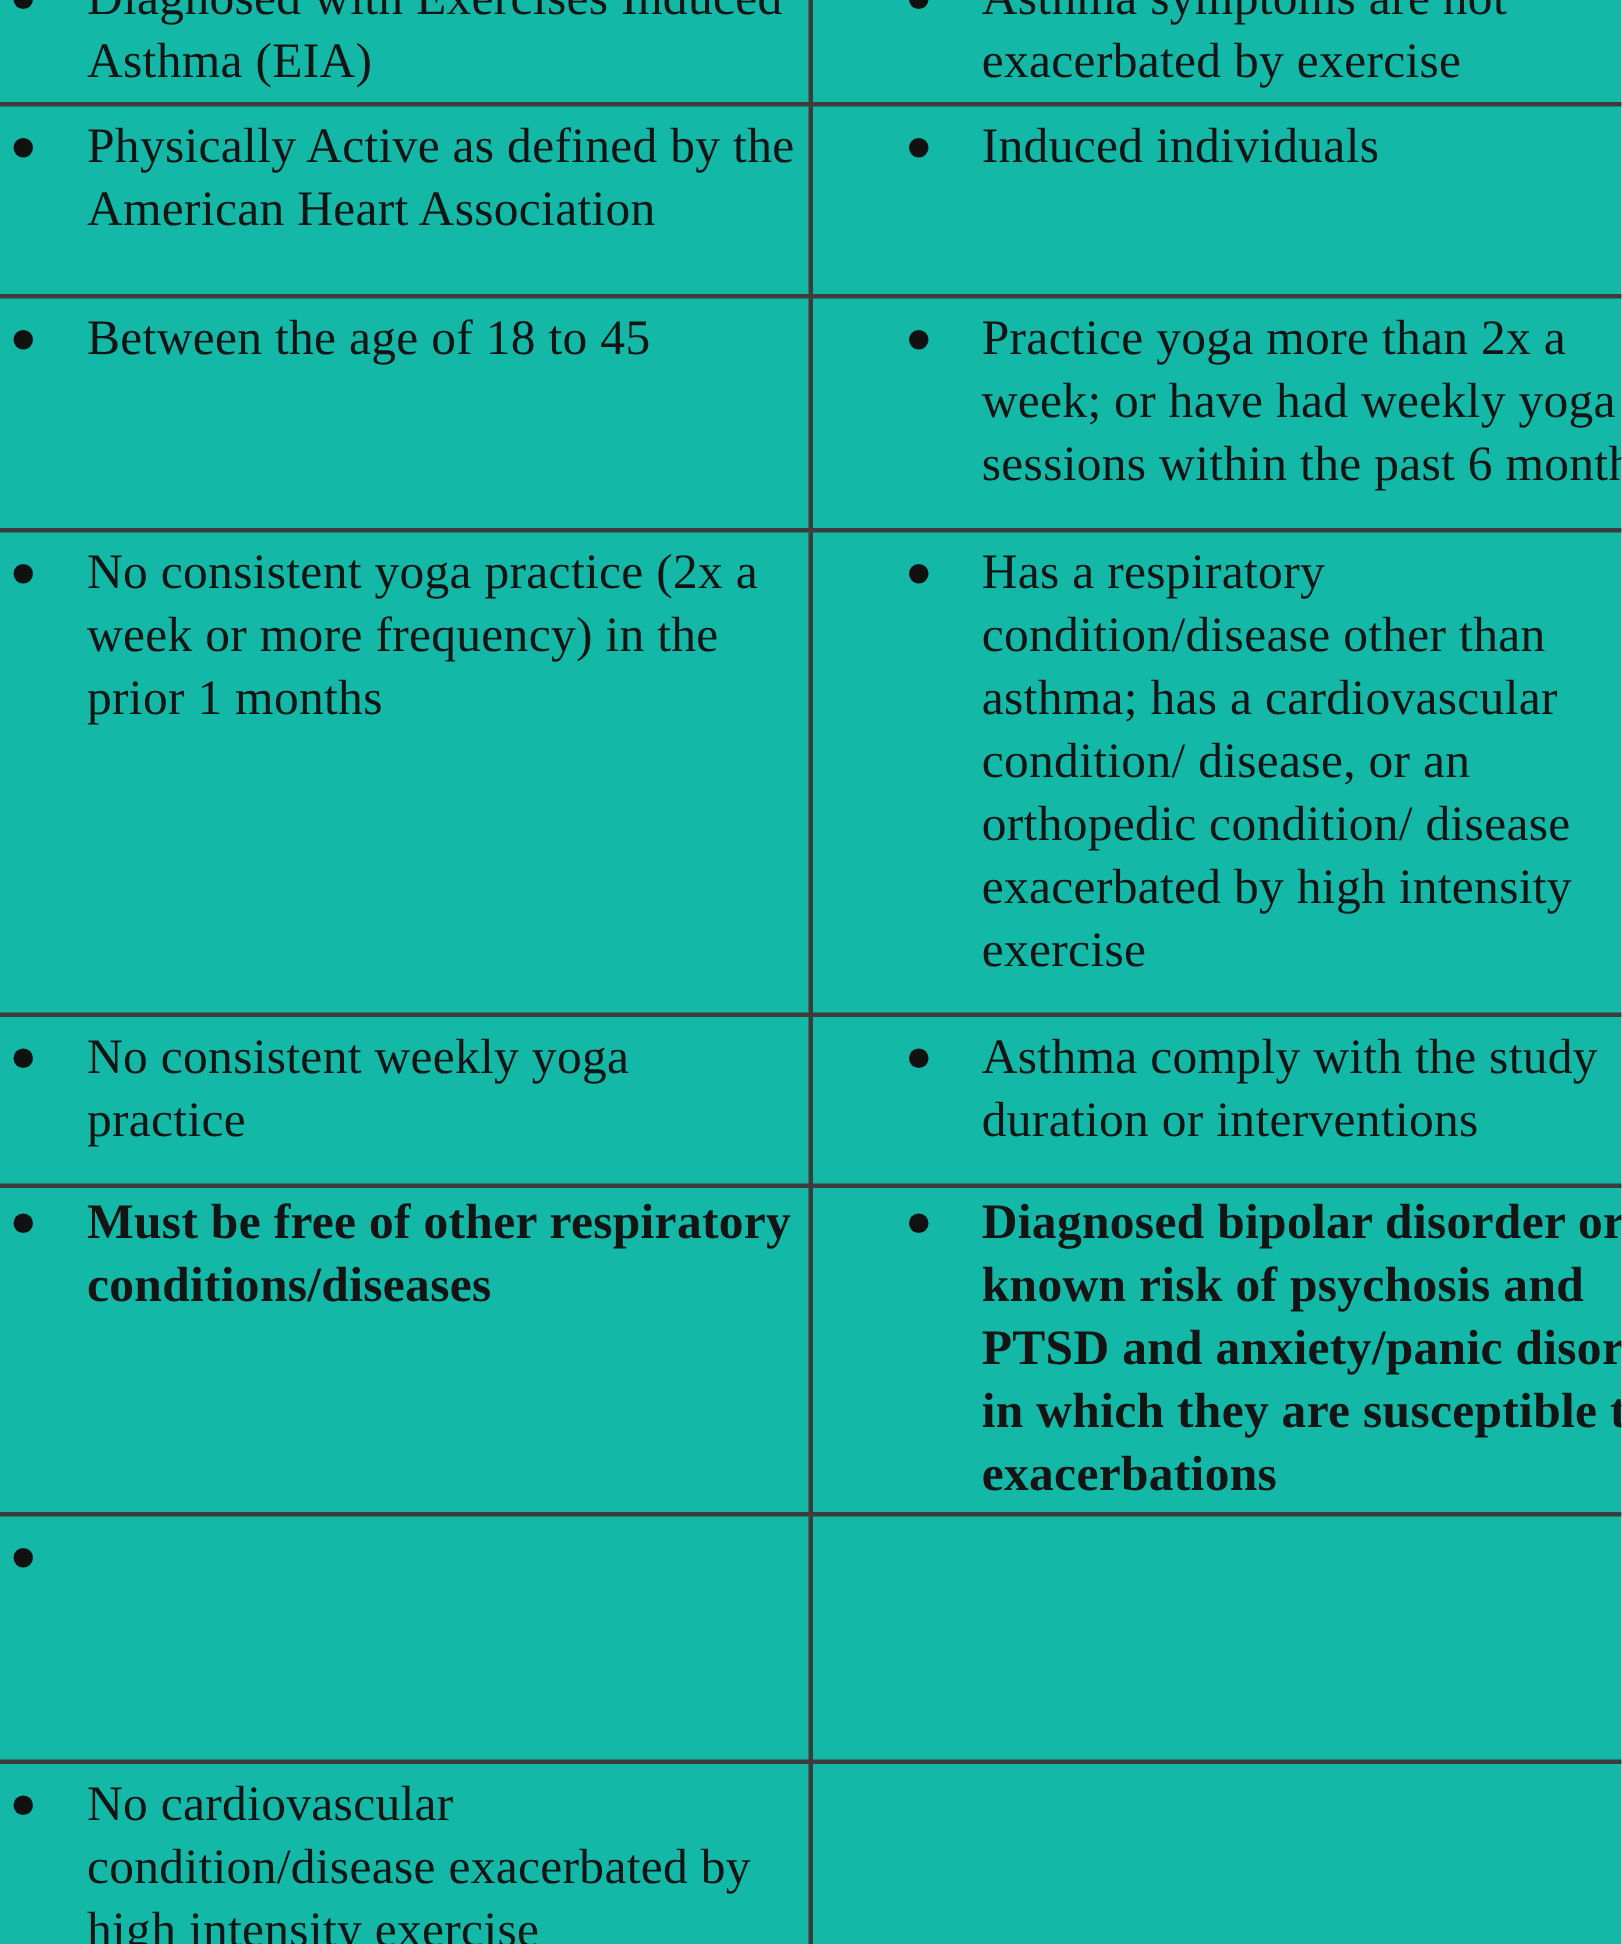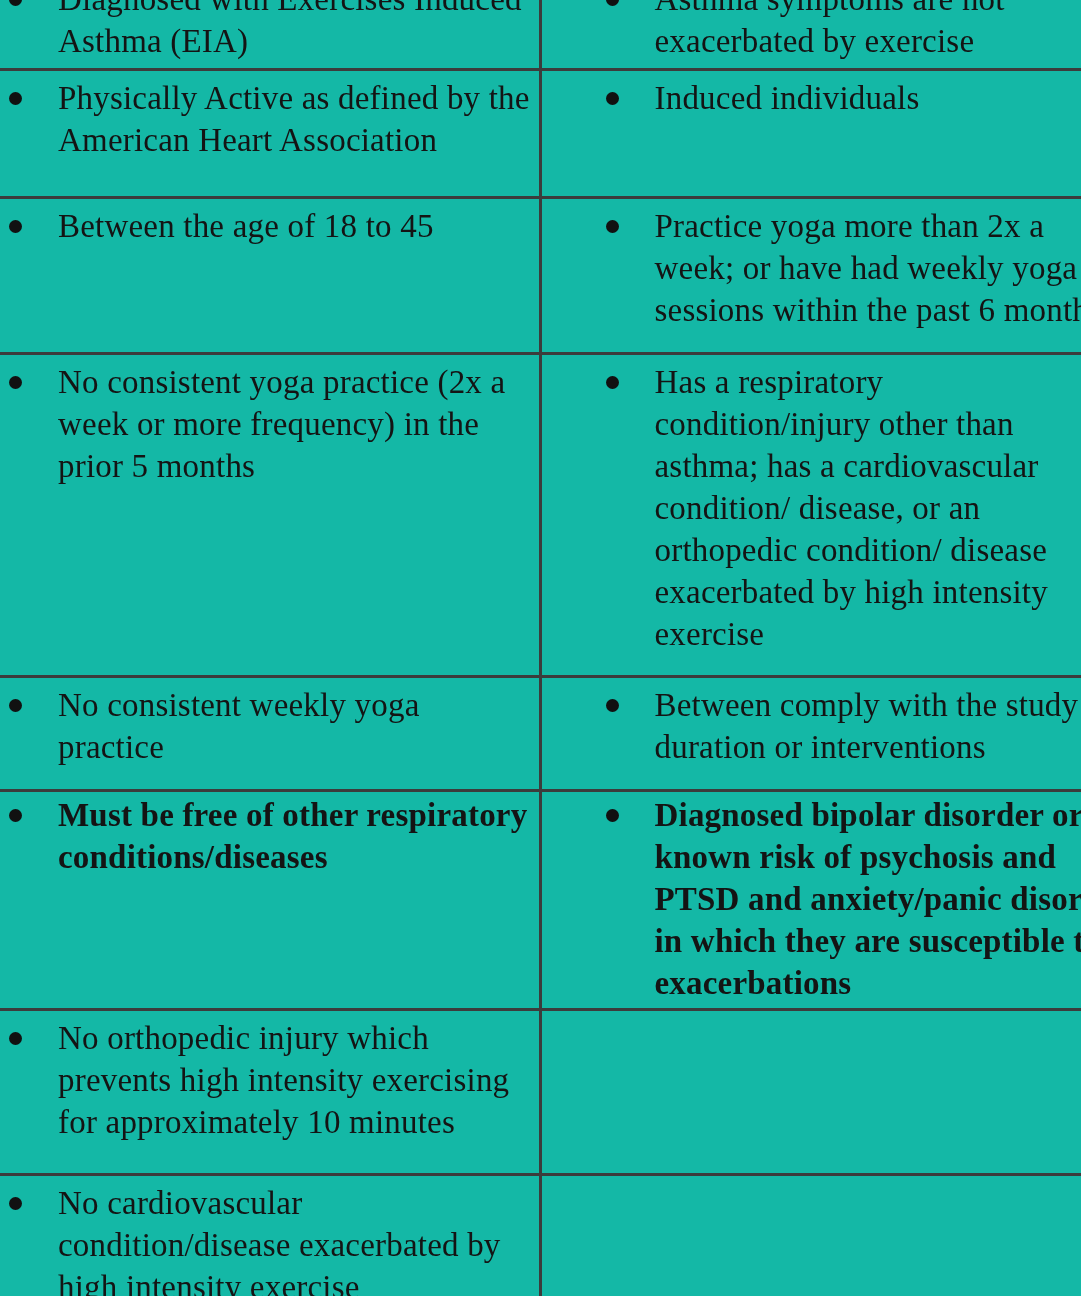--- a/index.html
+++ b/index.html
@@ -133,7 +133,7 @@
           <span class="bullet"></span>
           <span class="criterion">No consistent yoga practice (2x a
 week or more frequency) in the
-prior 5 months</span>
+prior 1 months</span>
         </div>
       </td>
       <td class="right-cell">

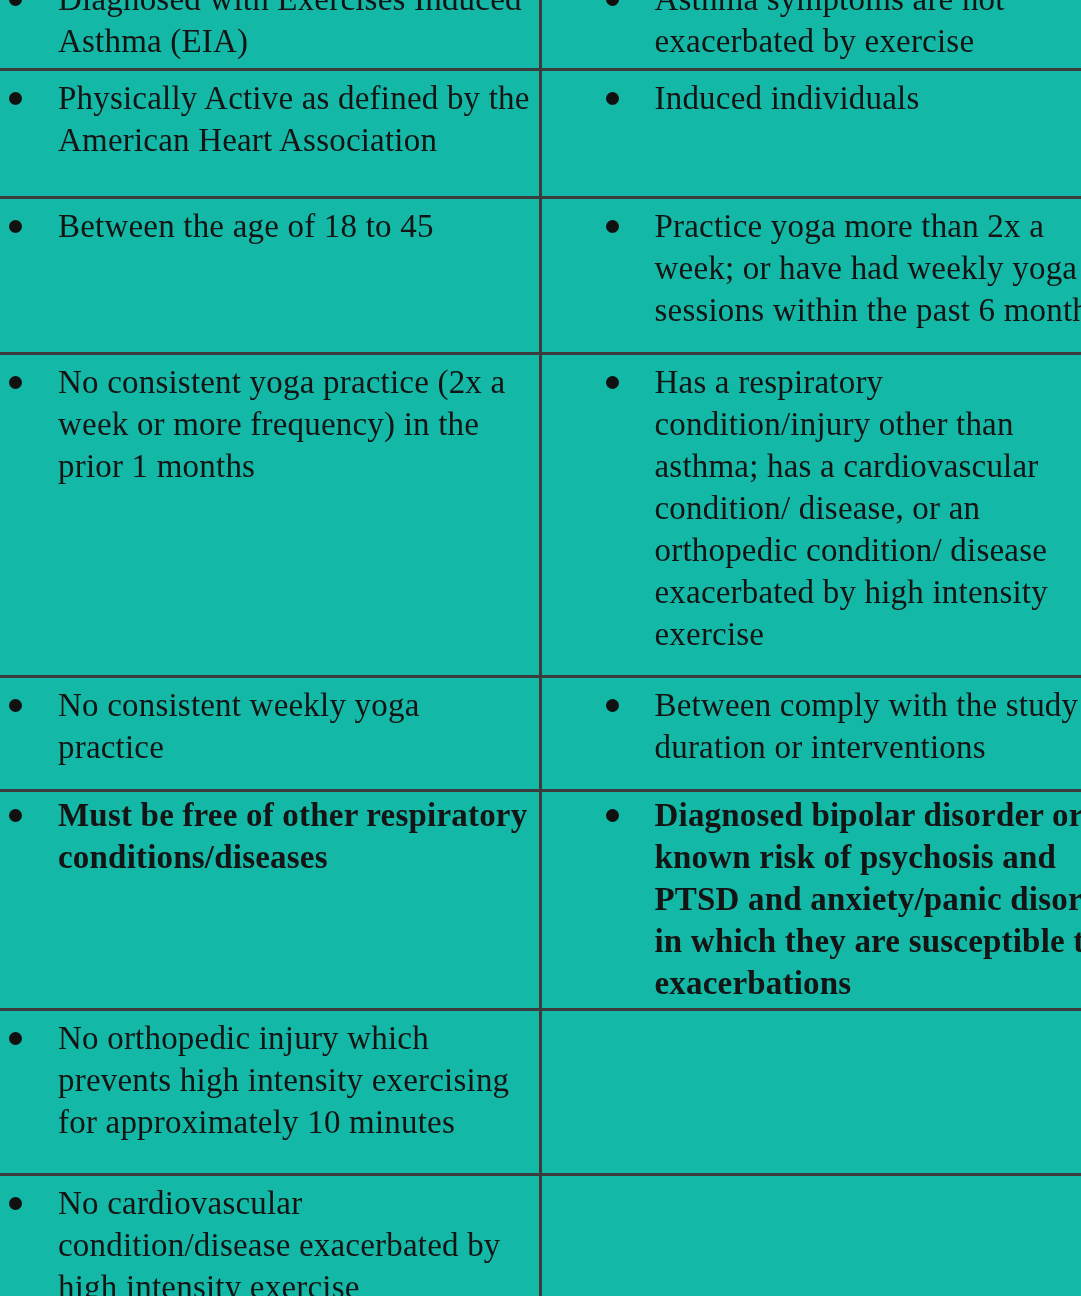--- a/index.html
+++ b/index.html
@@ -140,7 +140,7 @@
         <div class="cell-inner">
           <span class="bullet"></span>
           <span class="criterion">Has a respiratory
-condition/injury other than
+condition/disease other than
 asthma; has a cardiovascular
 condition/ disease, or an
 orthopedic condition/ disease

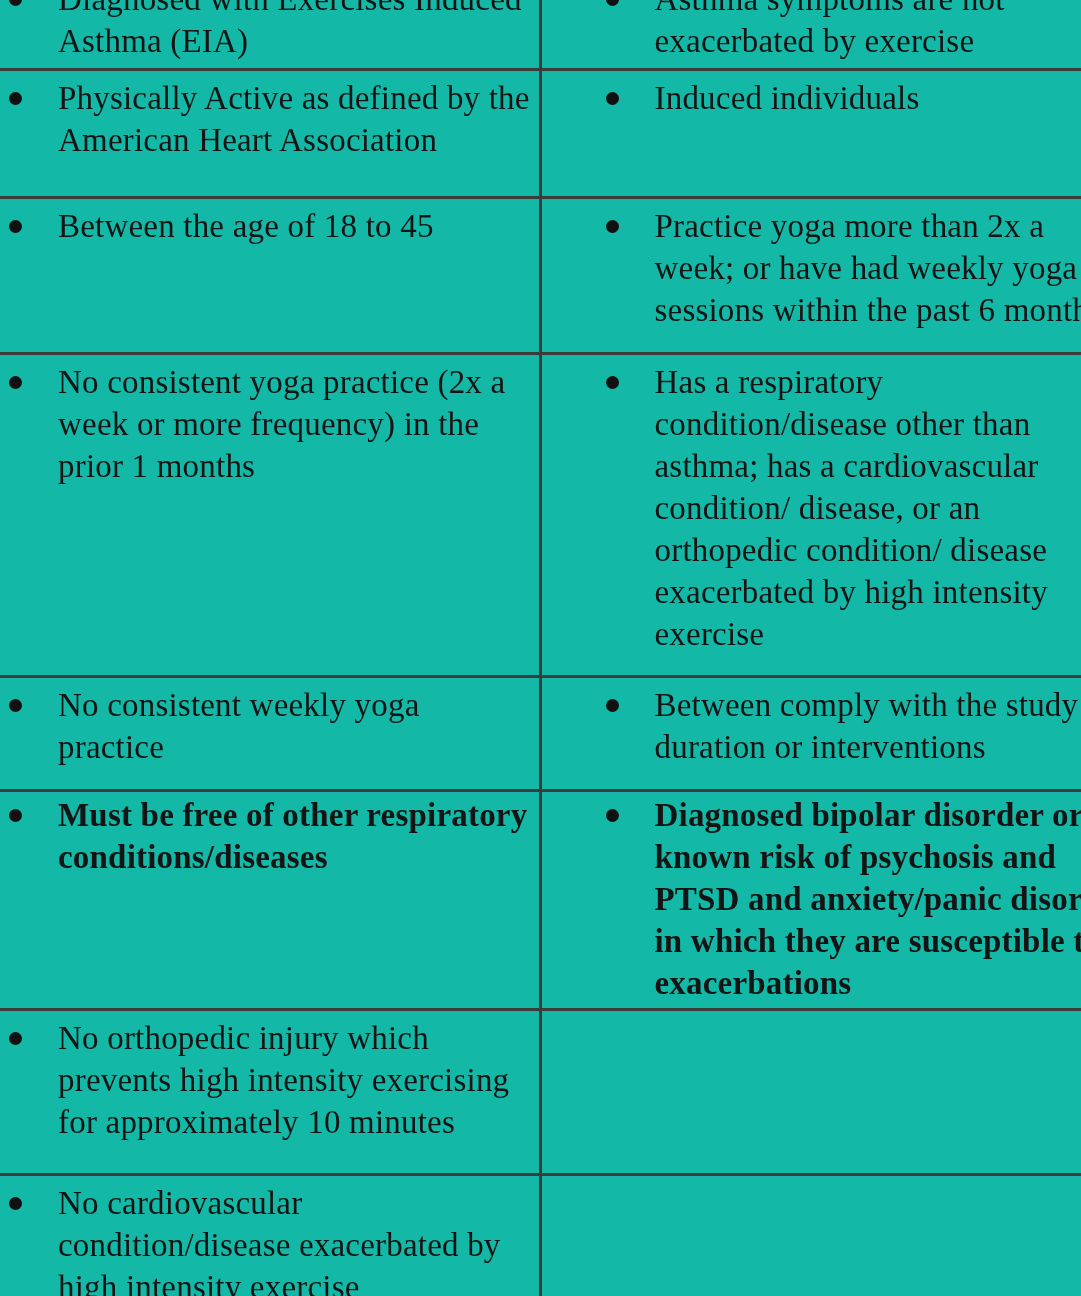--- a/index.html
+++ b/index.html
@@ -161,7 +161,7 @@
       <td class="right-cell">
         <div class="cell-inner">
           <span class="bullet"></span>
-          <span class="criterion">Between comply with the study
+          <span class="criterion">Asthma comply with the study
 duration or interventions</span>
         </div>
       </td>

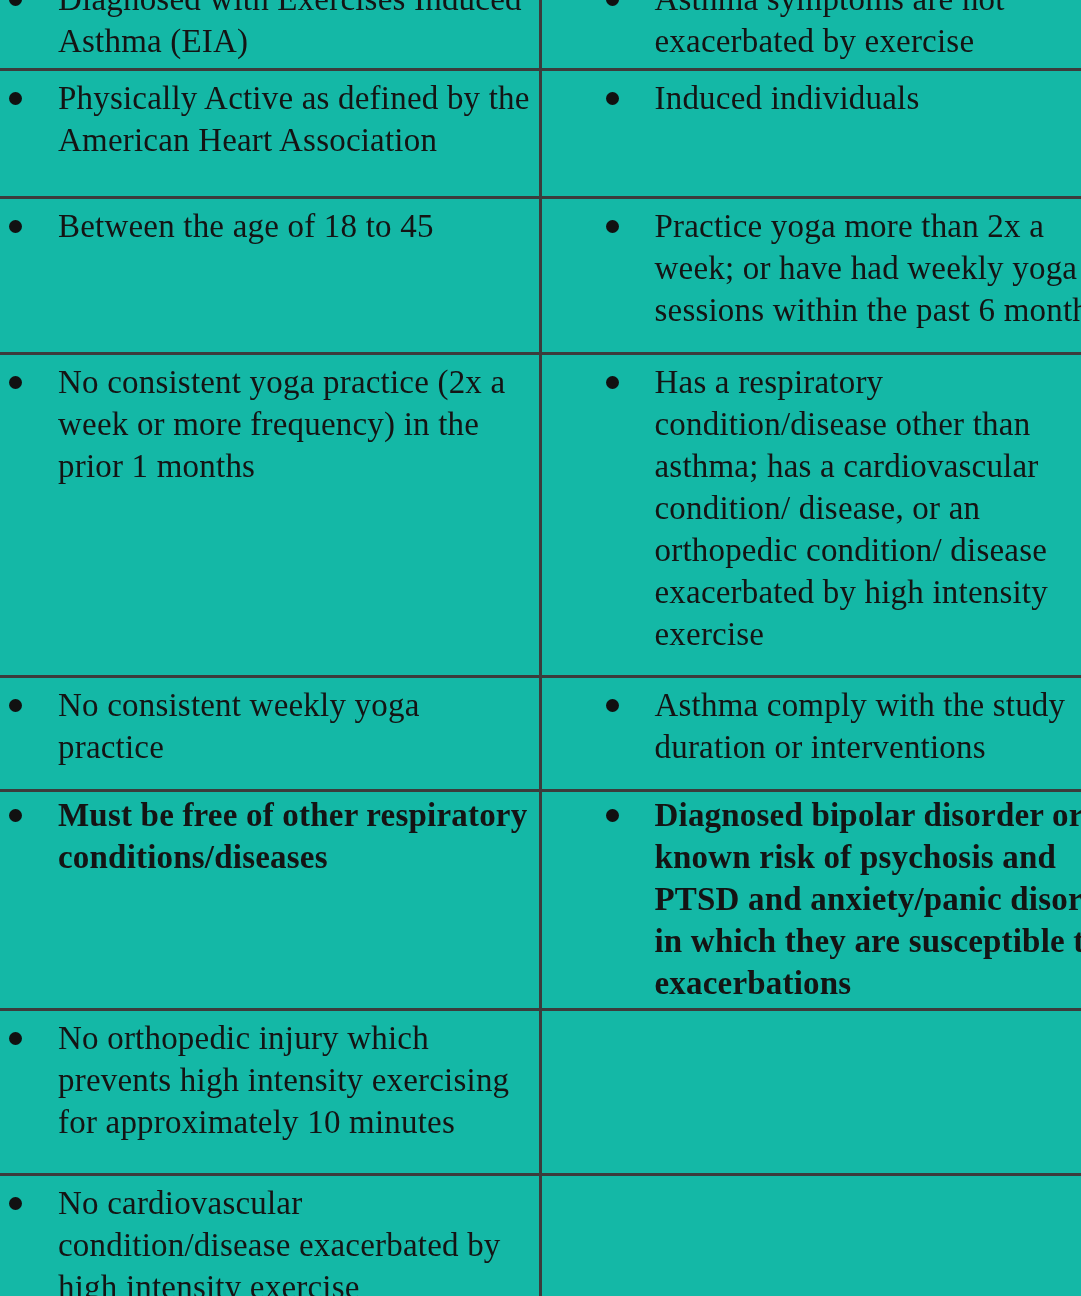--- a/index.html
+++ b/index.html
@@ -191,9 +191,6 @@
       <td class="left-cell">
         <div class="cell-inner">
           <span class="bullet"></span>
-          <span class="criterion">No orthopedic injury which
-prevents high intensity exercising
-for approximately 10 minutes</span>
         </div>
       </td>
       <td class="right-cell"></td>

